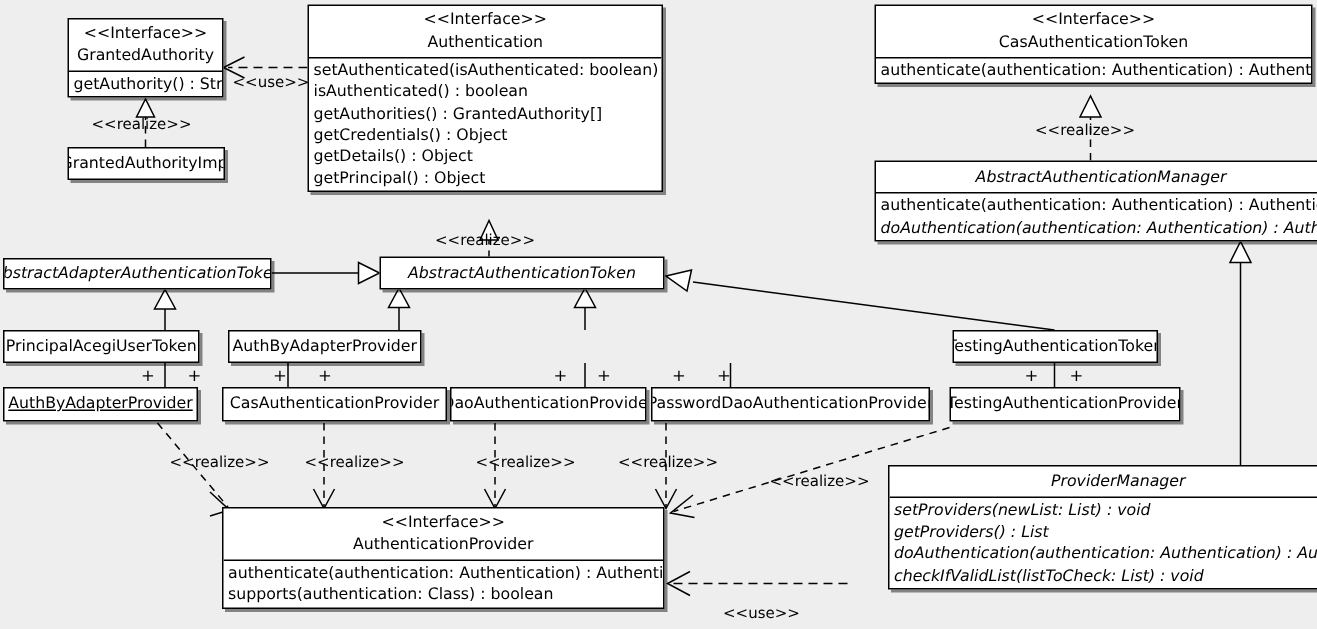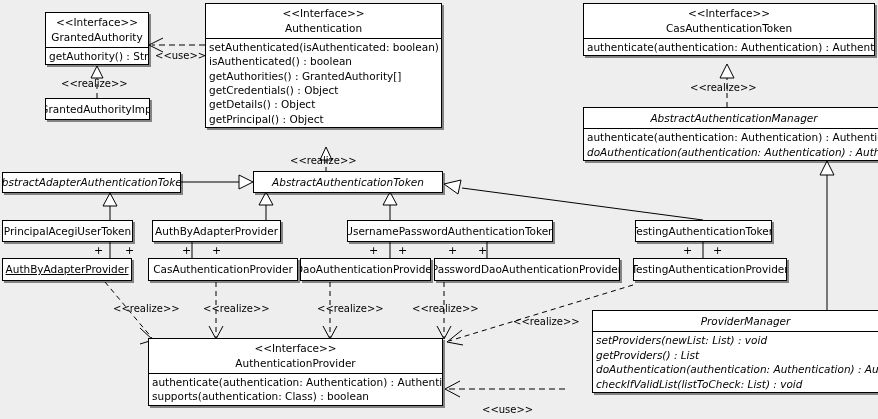--- a/index.html
+++ b/index.html
@@ -190,9 +190,6 @@
     <span class="cname">AuthByAdapterProvider</span>
   </div>
 
-  <div class="uml simple" style="left:347px;top:220px;width:206px;height:22px;">
-    <span class="cname">UsernamePasswordAuthenticationToken</span>
-  </div>
 
   <div class="uml simple" style="left:635px;top:220px;width:137px;height:22px;">
     <span class="cname">TestingAuthenticationToken</span>

